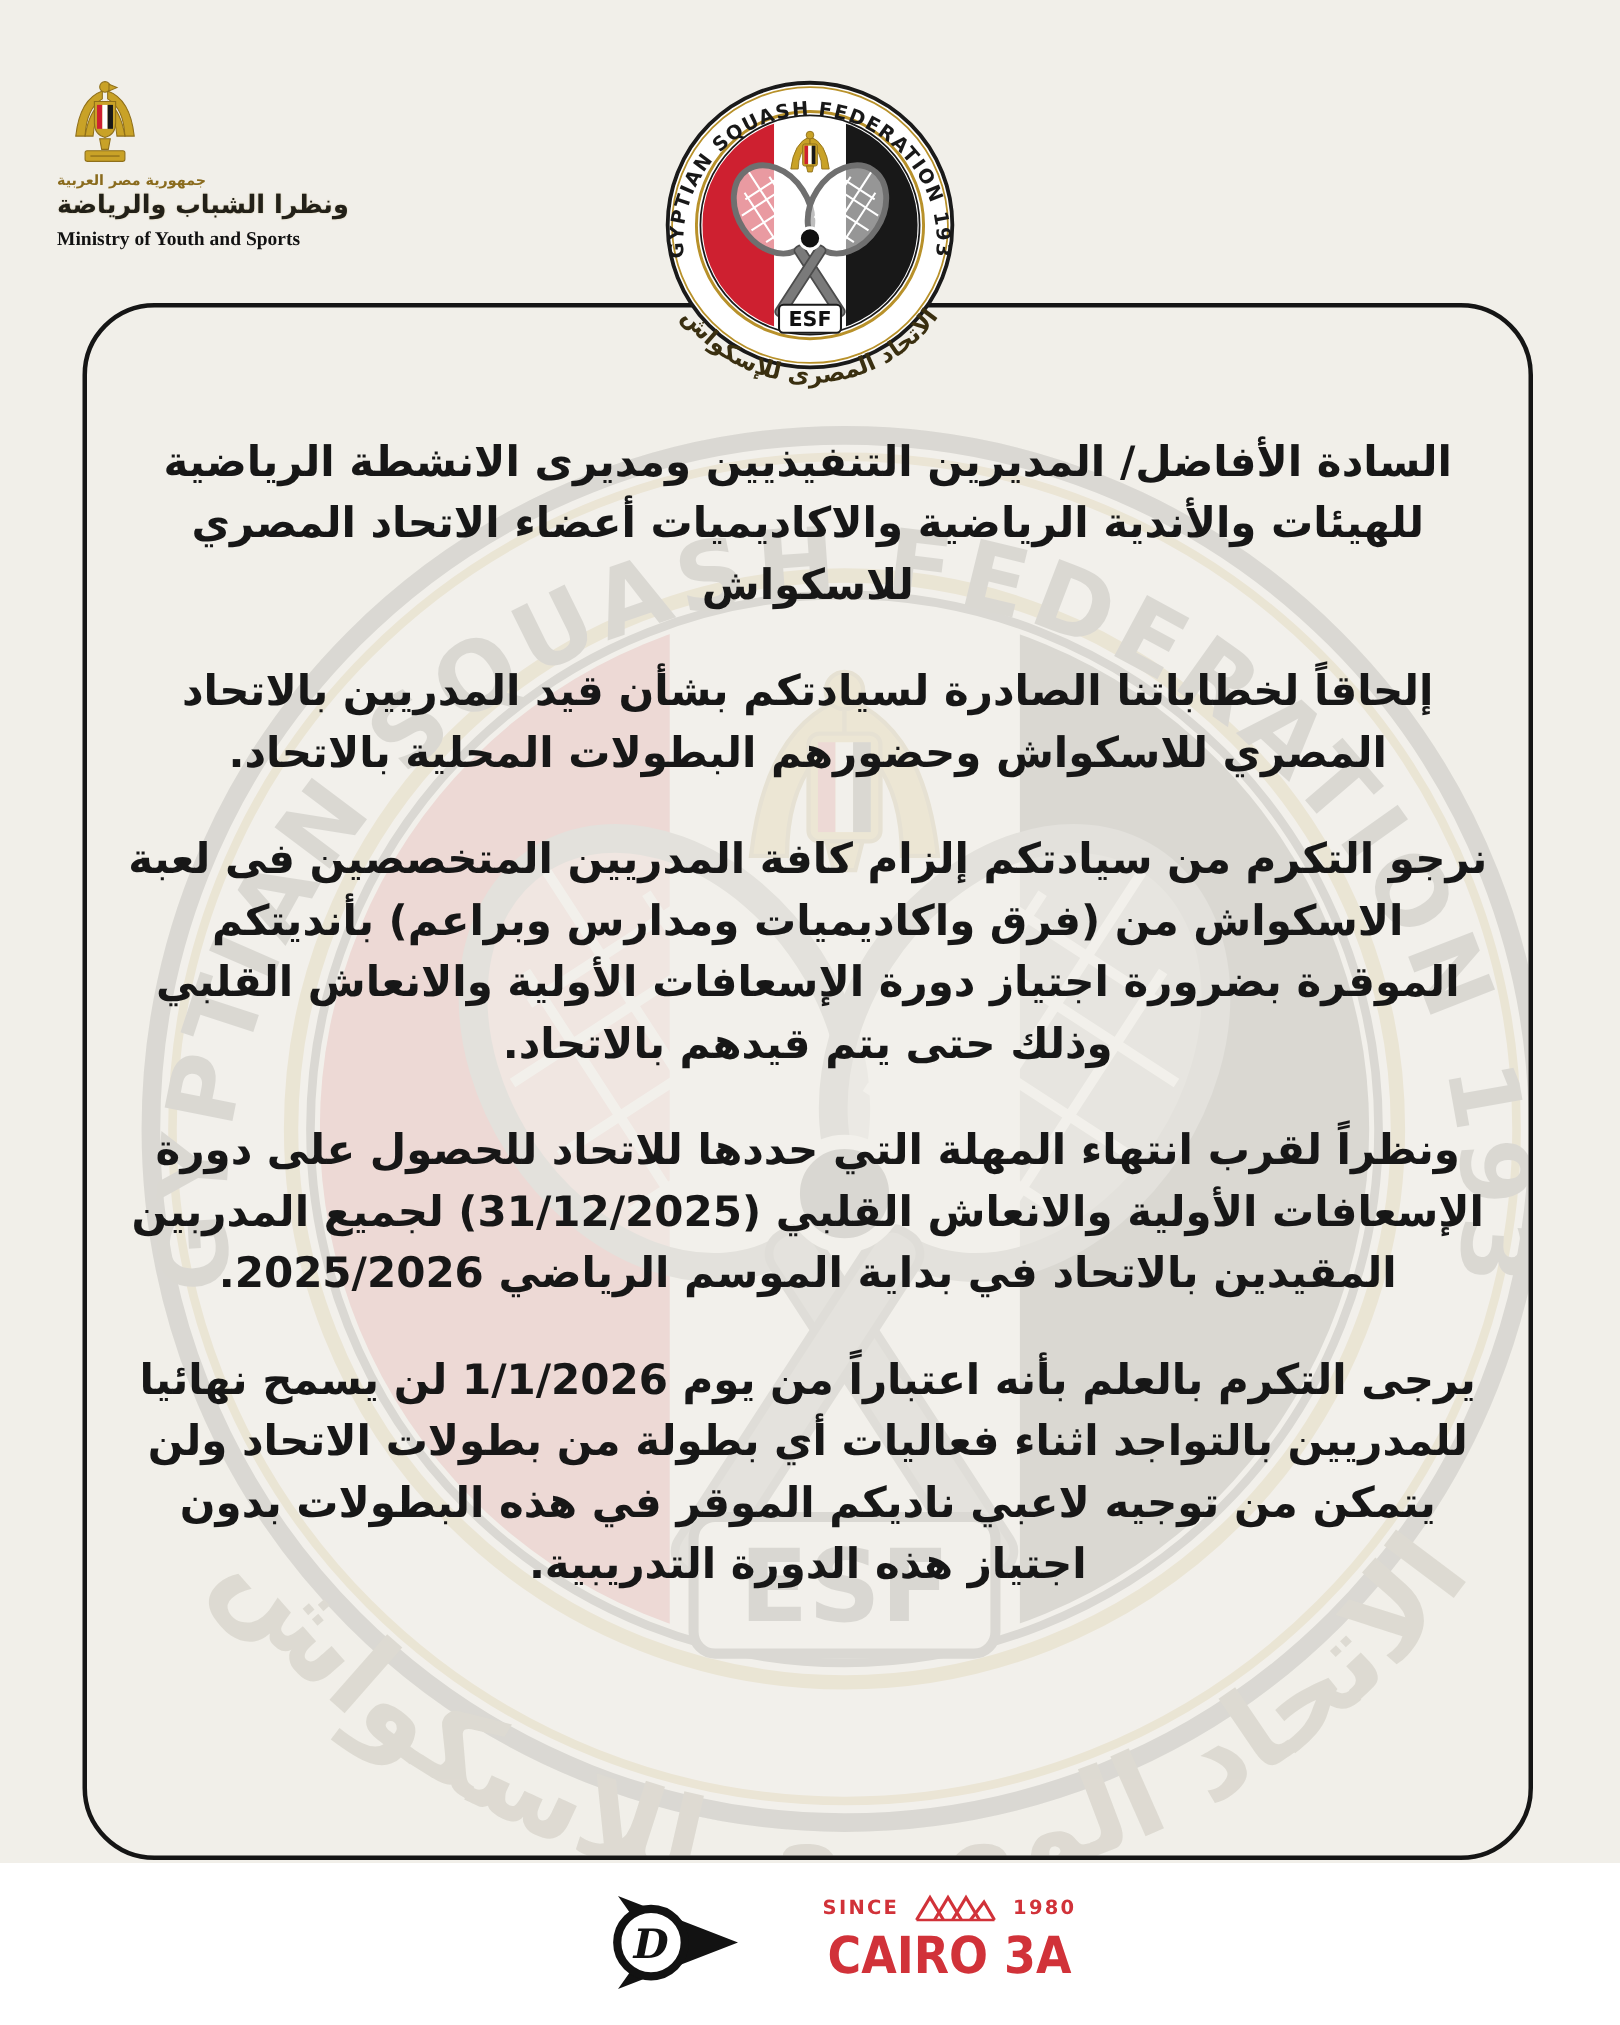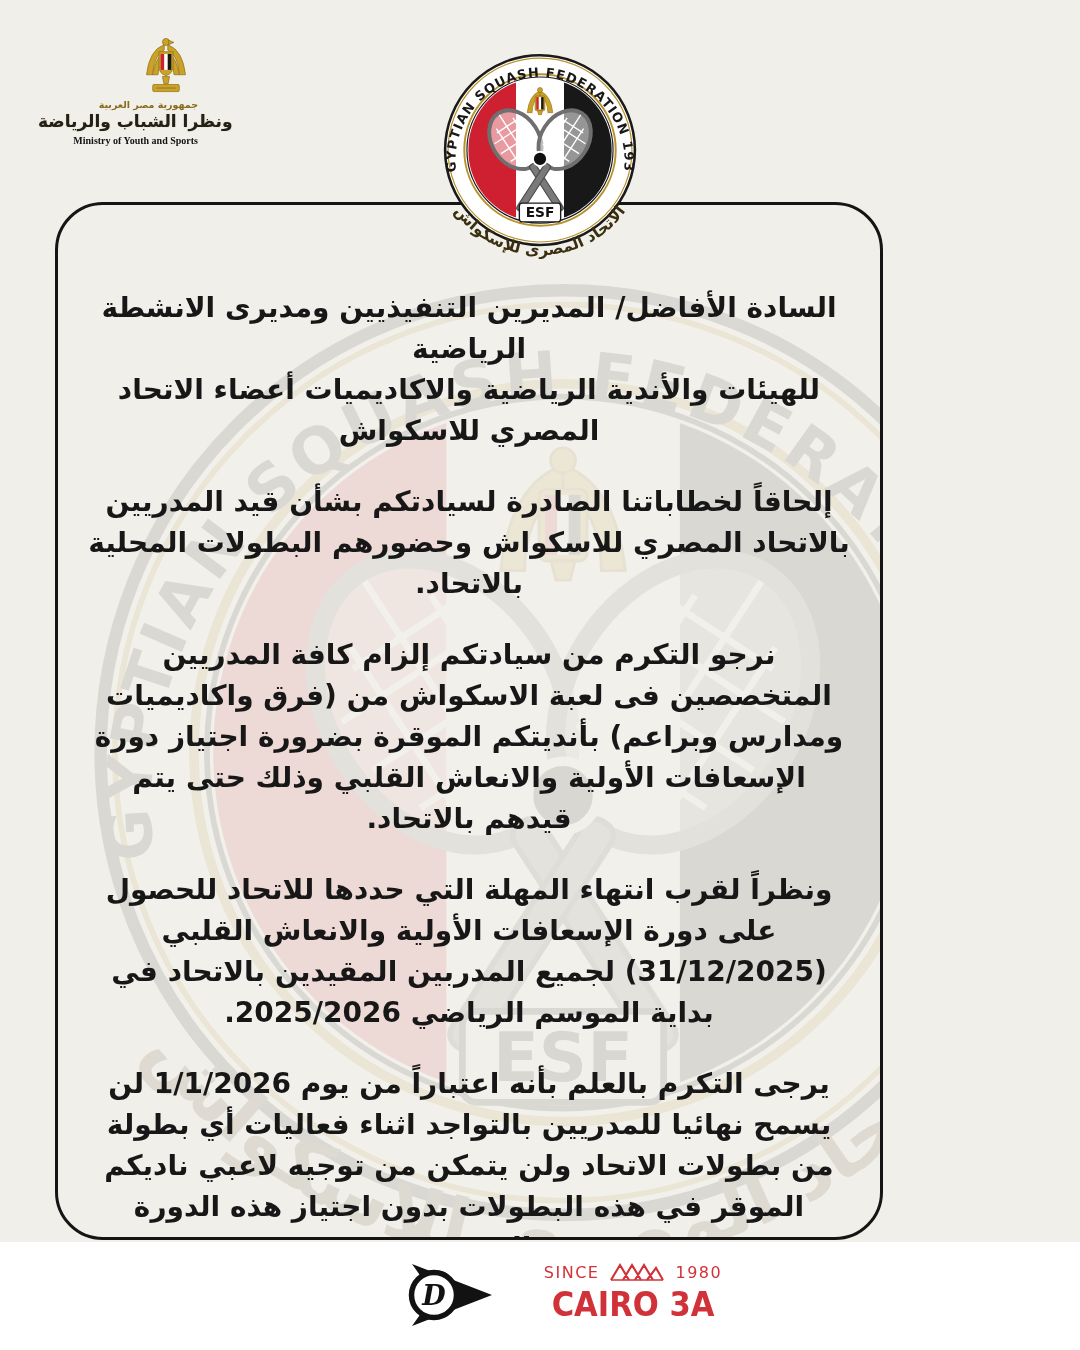--- a/index.html
+++ b/index.html
@@ -17,8 +17,8 @@
   }
   
   .ministry {
-    position:absolute; left:38px; top:34px; width:160px;
-    text-align:right;
+    position:absolute; left:38px; top:50px; width:160px;
+    text-align:left;
   }
   .ministry .eagle-wrap { height:62px; }
   .ministry .republic-line {

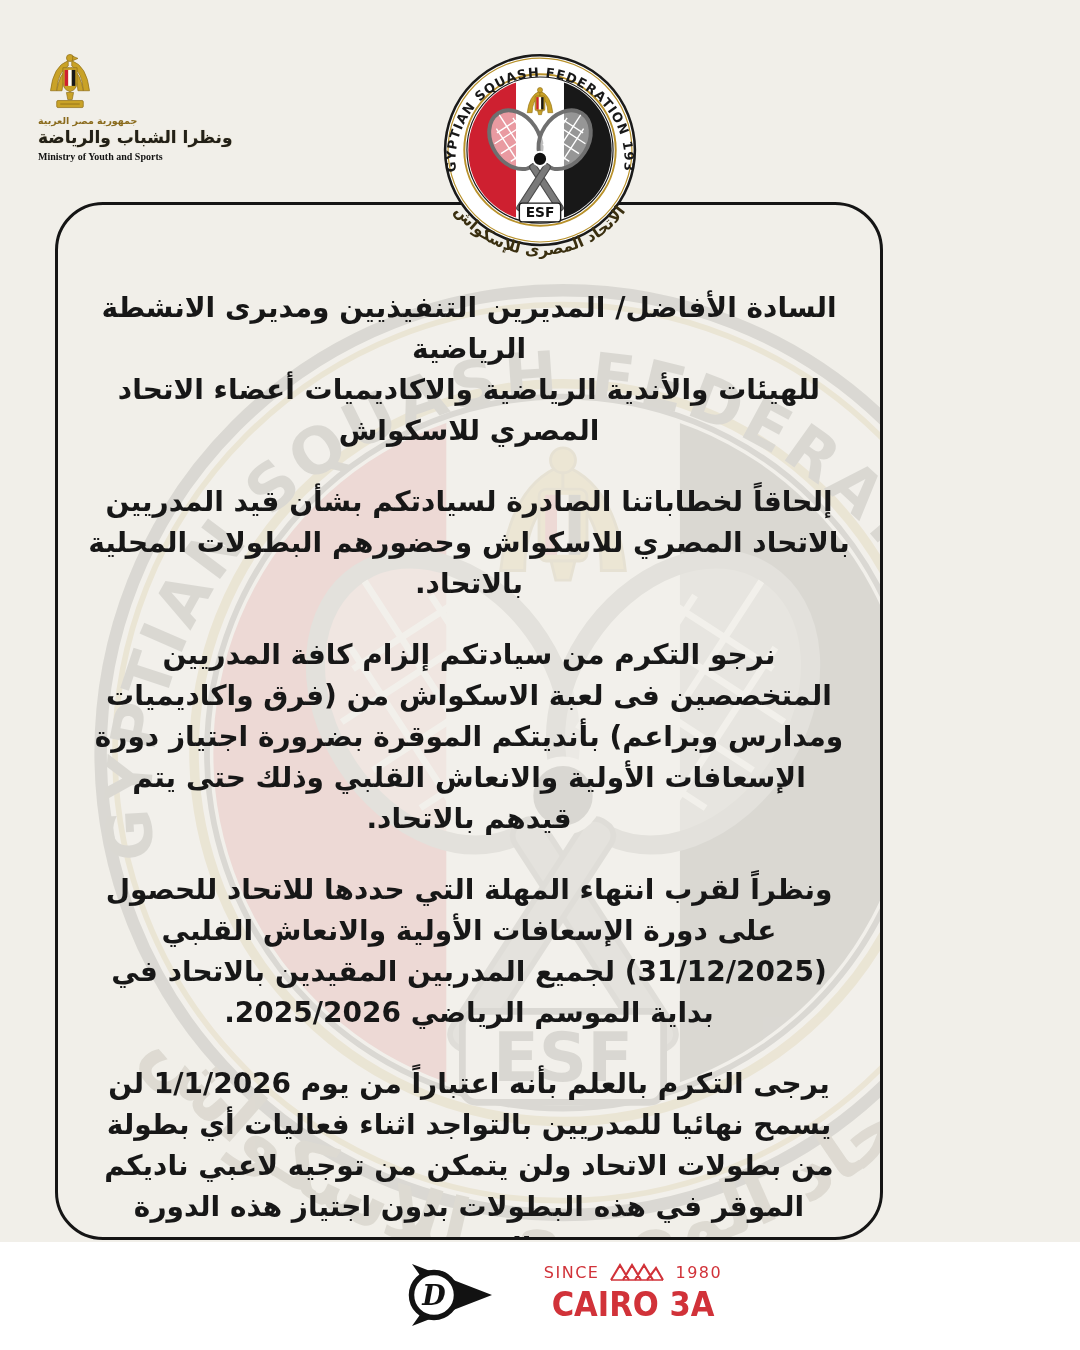--- a/index.html
+++ b/index.html
@@ -32,7 +32,7 @@
   }
   .ministry .name-en {
     font-family:"Liberation Serif", serif;
-    font-size:10px; font-weight:bold; color:#121212;
+    font-size:13px; font-weight:bold; color:#121212;
     margin-top:4px; white-space:nowrap;
   }
   

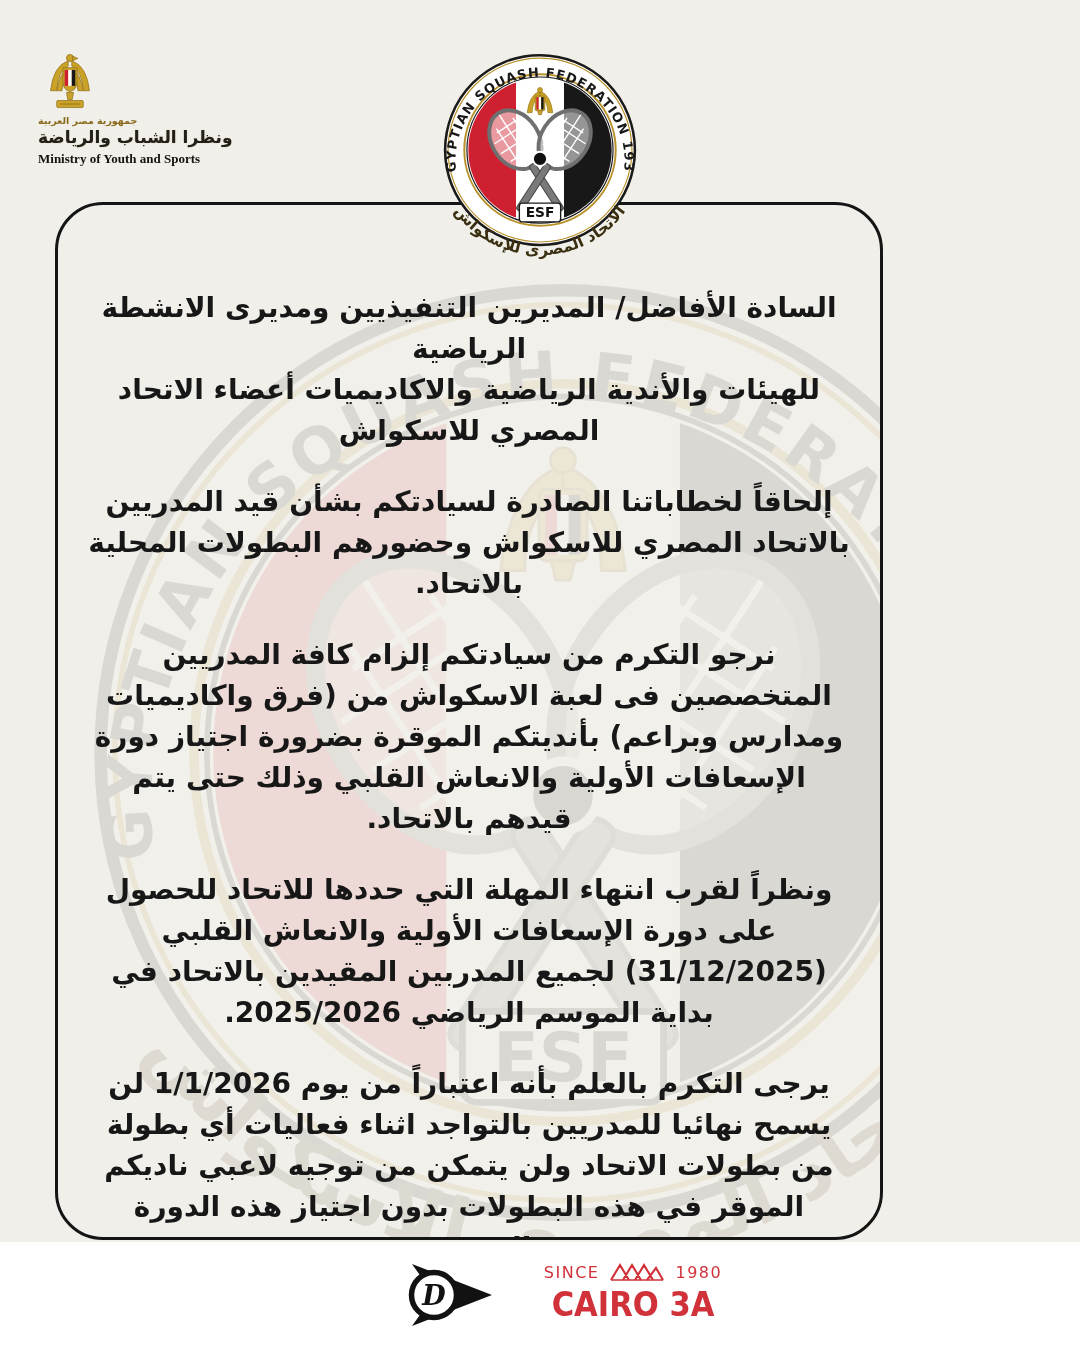--- a/index.html
+++ b/index.html
@@ -43,7 +43,7 @@
   
   .card {
     position:absolute; left:55px; top:202px;
-    width:828px; height:1038px;
+    width:967px; height:1038px;
     border:3.5px solid #151515;
     border-radius:48px;
     overflow:hidden;

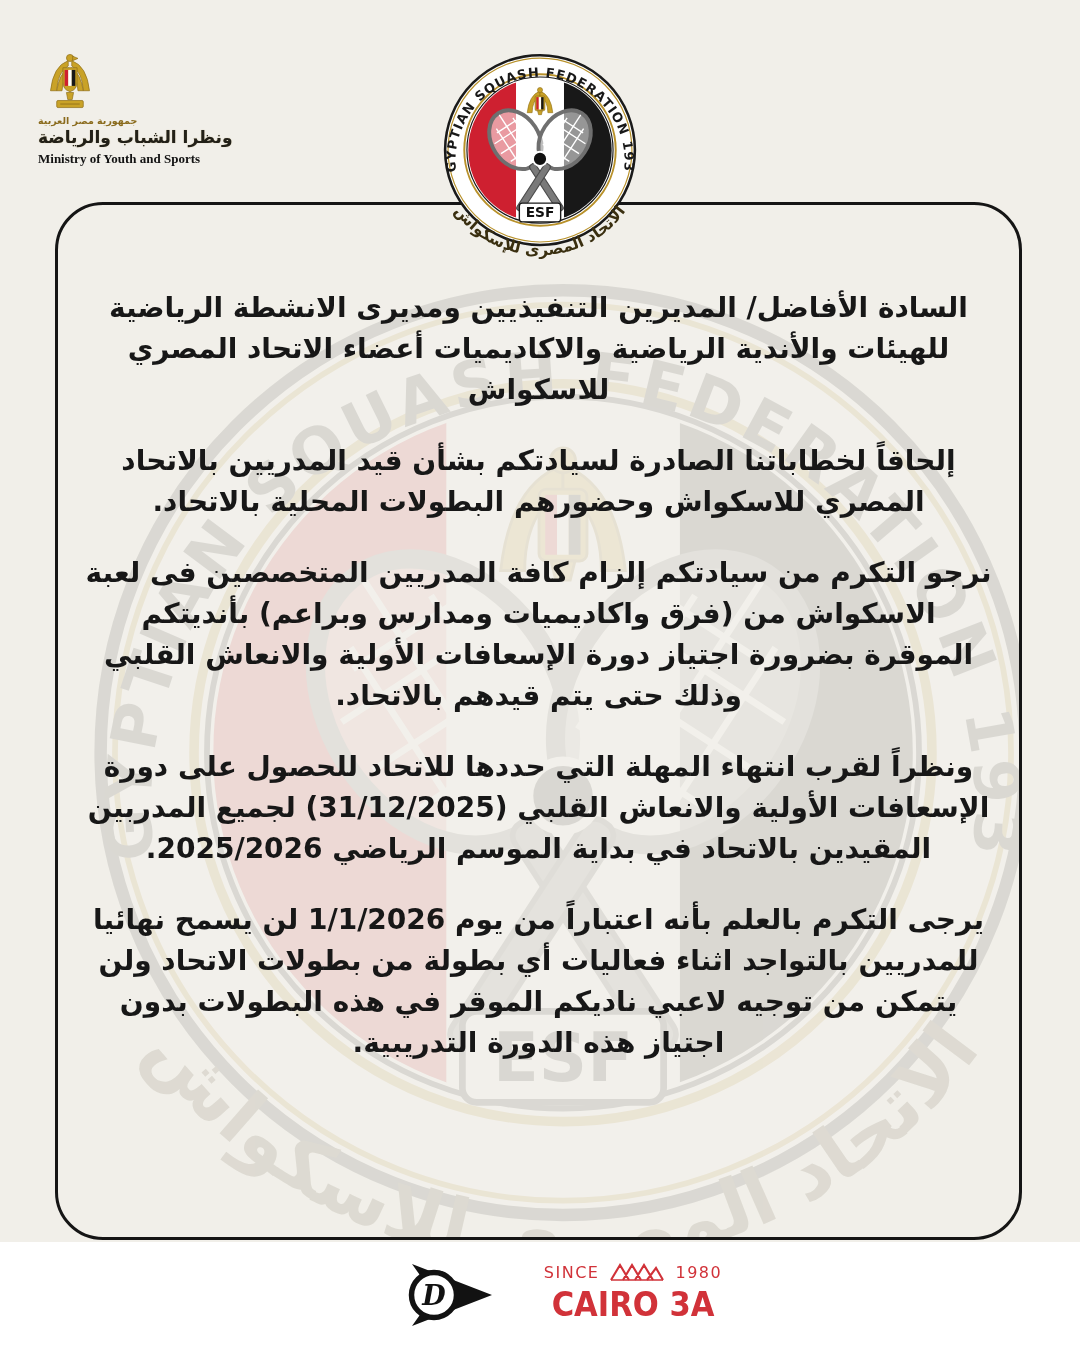--- a/index.html
+++ b/index.html
@@ -80,7 +80,7 @@
     display:flex; align-items:center; justify-content:center; gap:9px;
   }
   .cairo .since, .cairo .year {
-    font-size:16px; font-weight:normal; letter-spacing:1.5px; color:#d13239;
+    font-size:13px; font-weight:bold; letter-spacing:1.5px; color:#d13239;
   }
   .cairo .brand {
     margin-top:2px;

